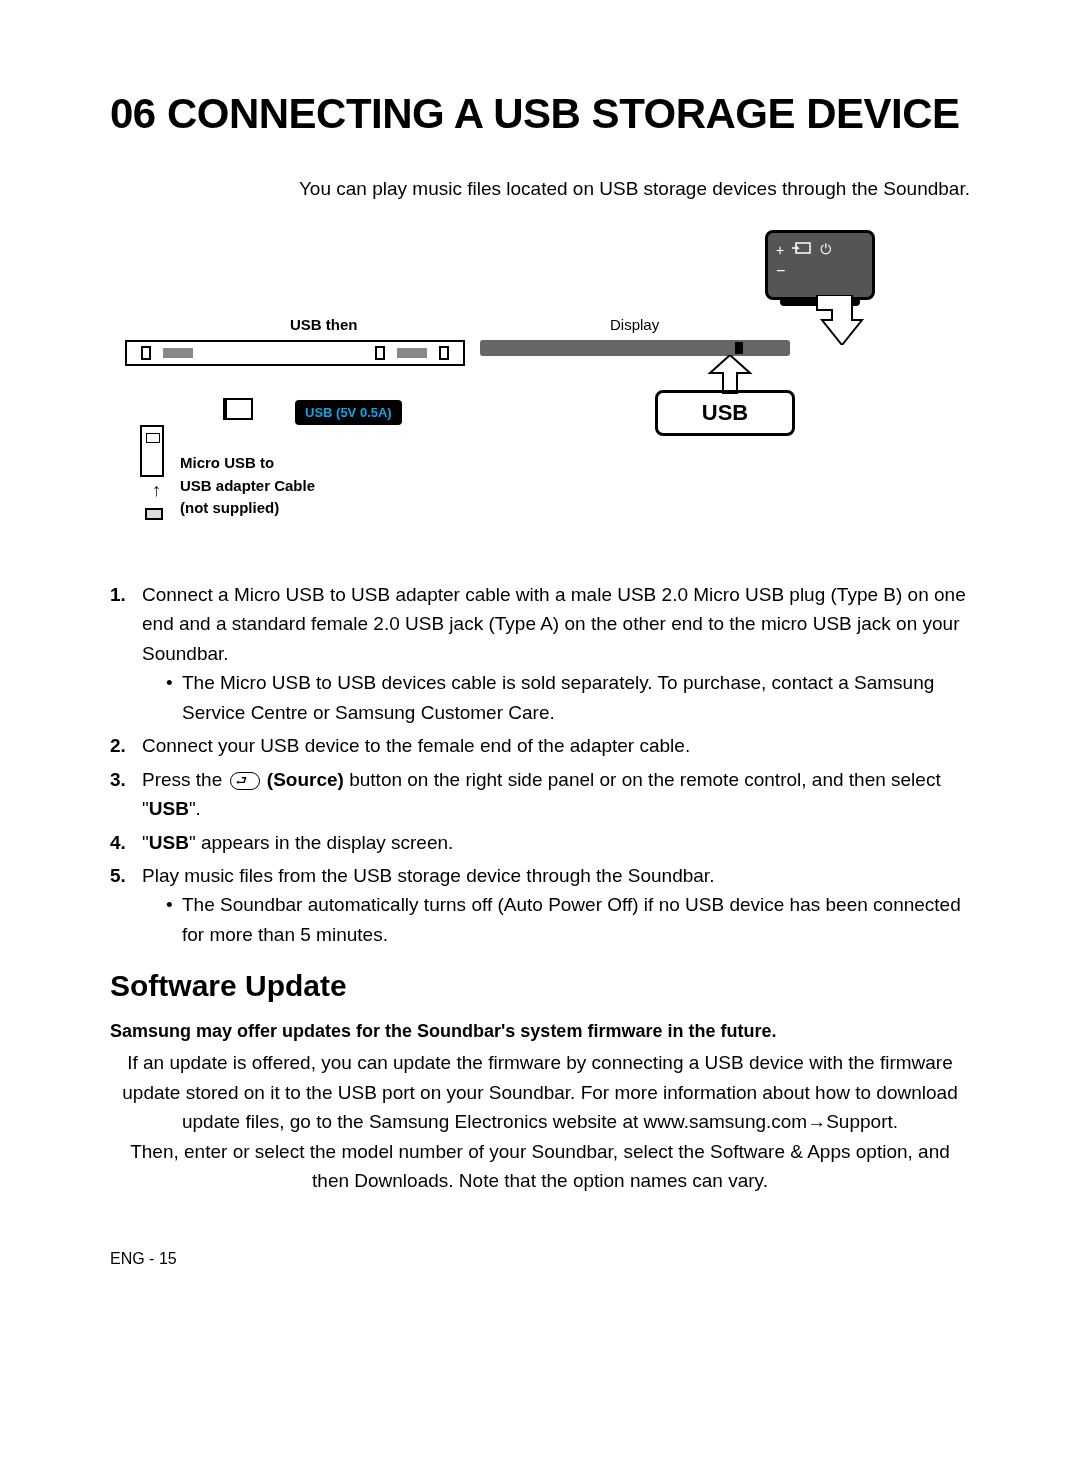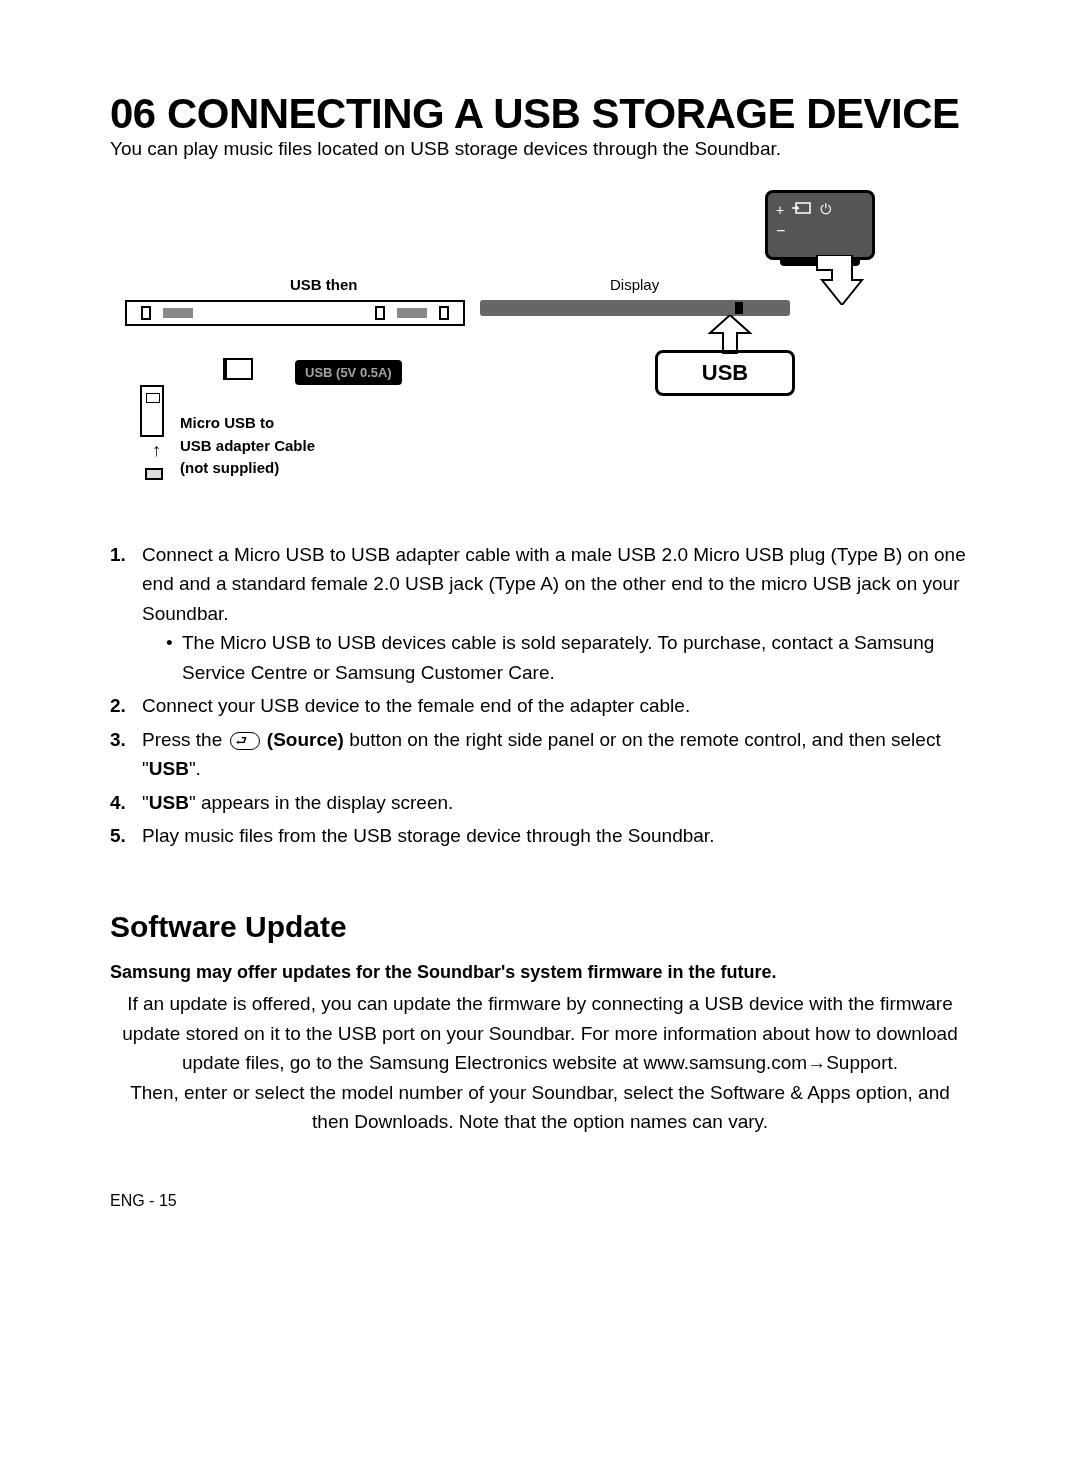--- a/index.html
+++ b/index.html
@@ -17,6 +17,7 @@
     h1 {
       font-size: 42px;
       font-weight: 700;
+      margin-bottom: 40px;
       letter-spacing: -0.5px;
     }
     .intro {

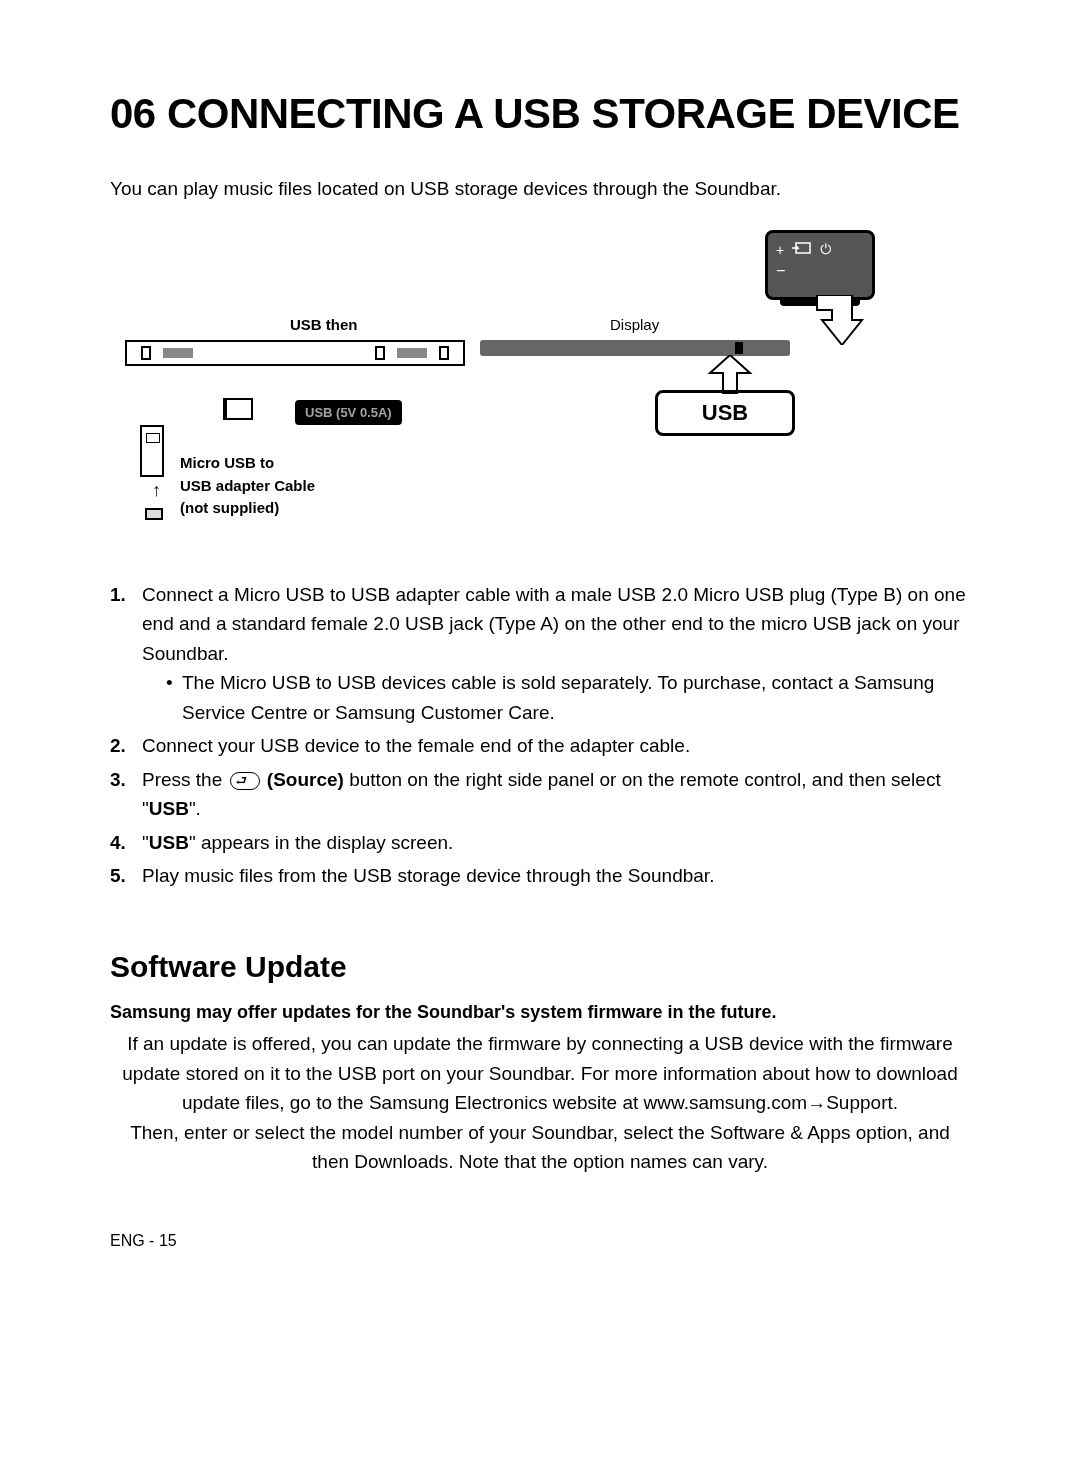--- a/index.html
+++ b/index.html
@@ -23,6 +23,7 @@
     .intro {
       font-size: 19px;
       margin-bottom: 30px;
+      text-align: right;
     }
     .diagram-area {
       position: relative;

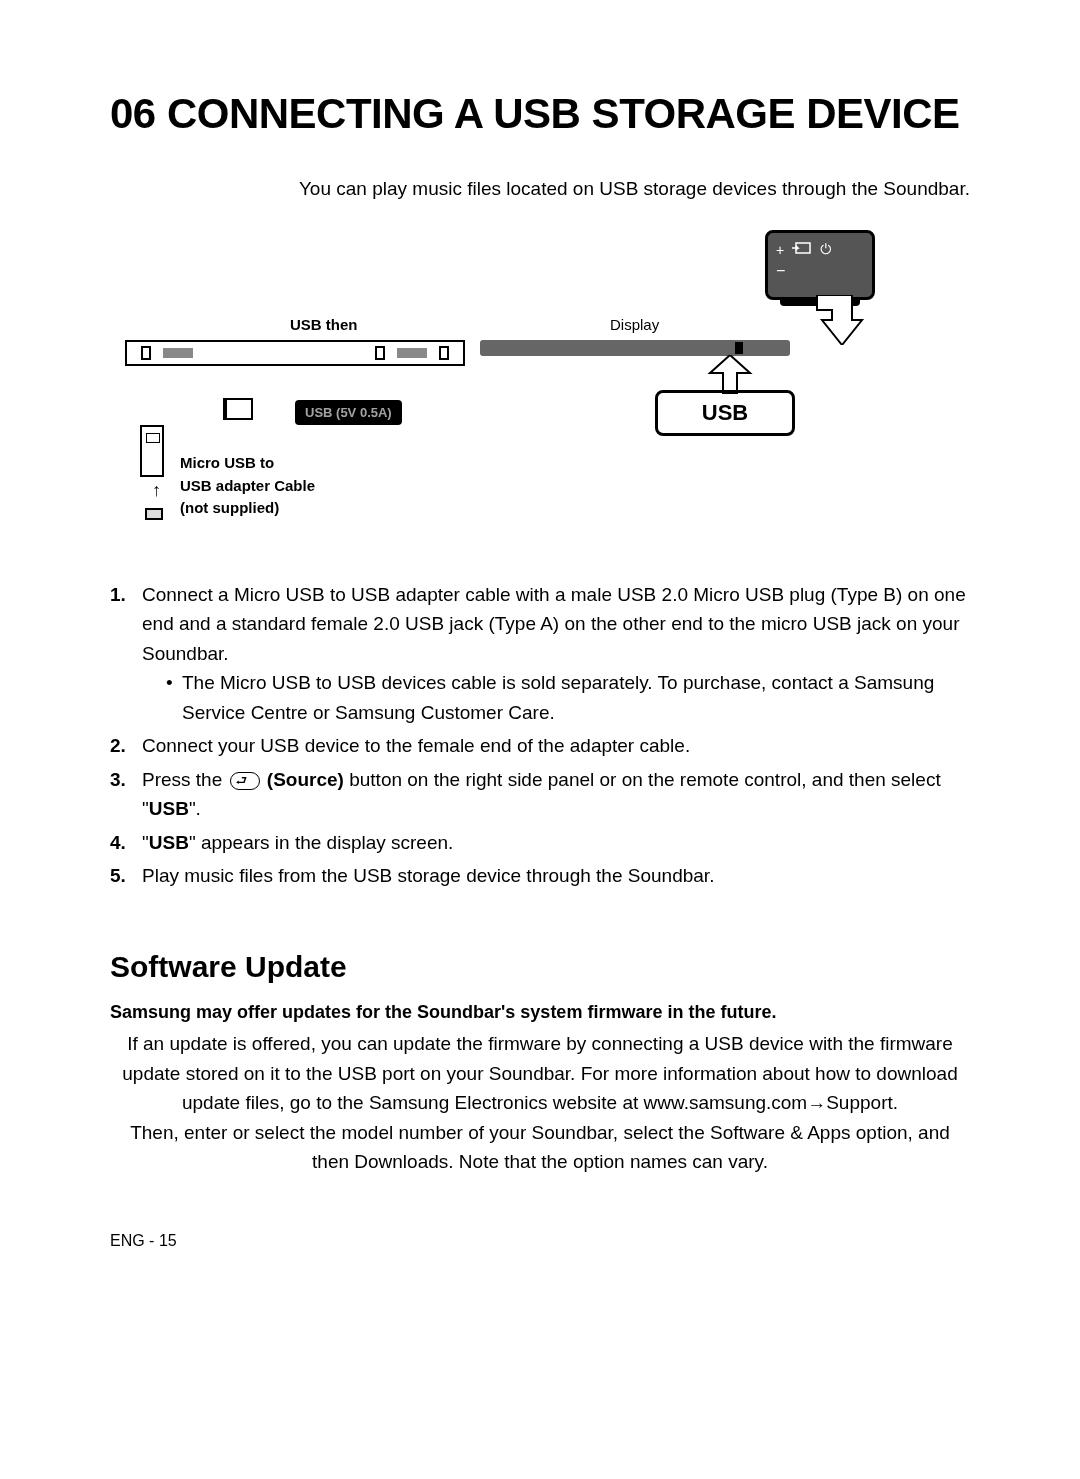--- a/index.html
+++ b/index.html
@@ -73,7 +73,7 @@
       left: 185px;
       top: 170px;
       background: #000;
-      color: #a3a3a3;
+      color: #0ea5e9;
       font-size: 13px;
       font-weight: 700;
       padding: 5px 10px;

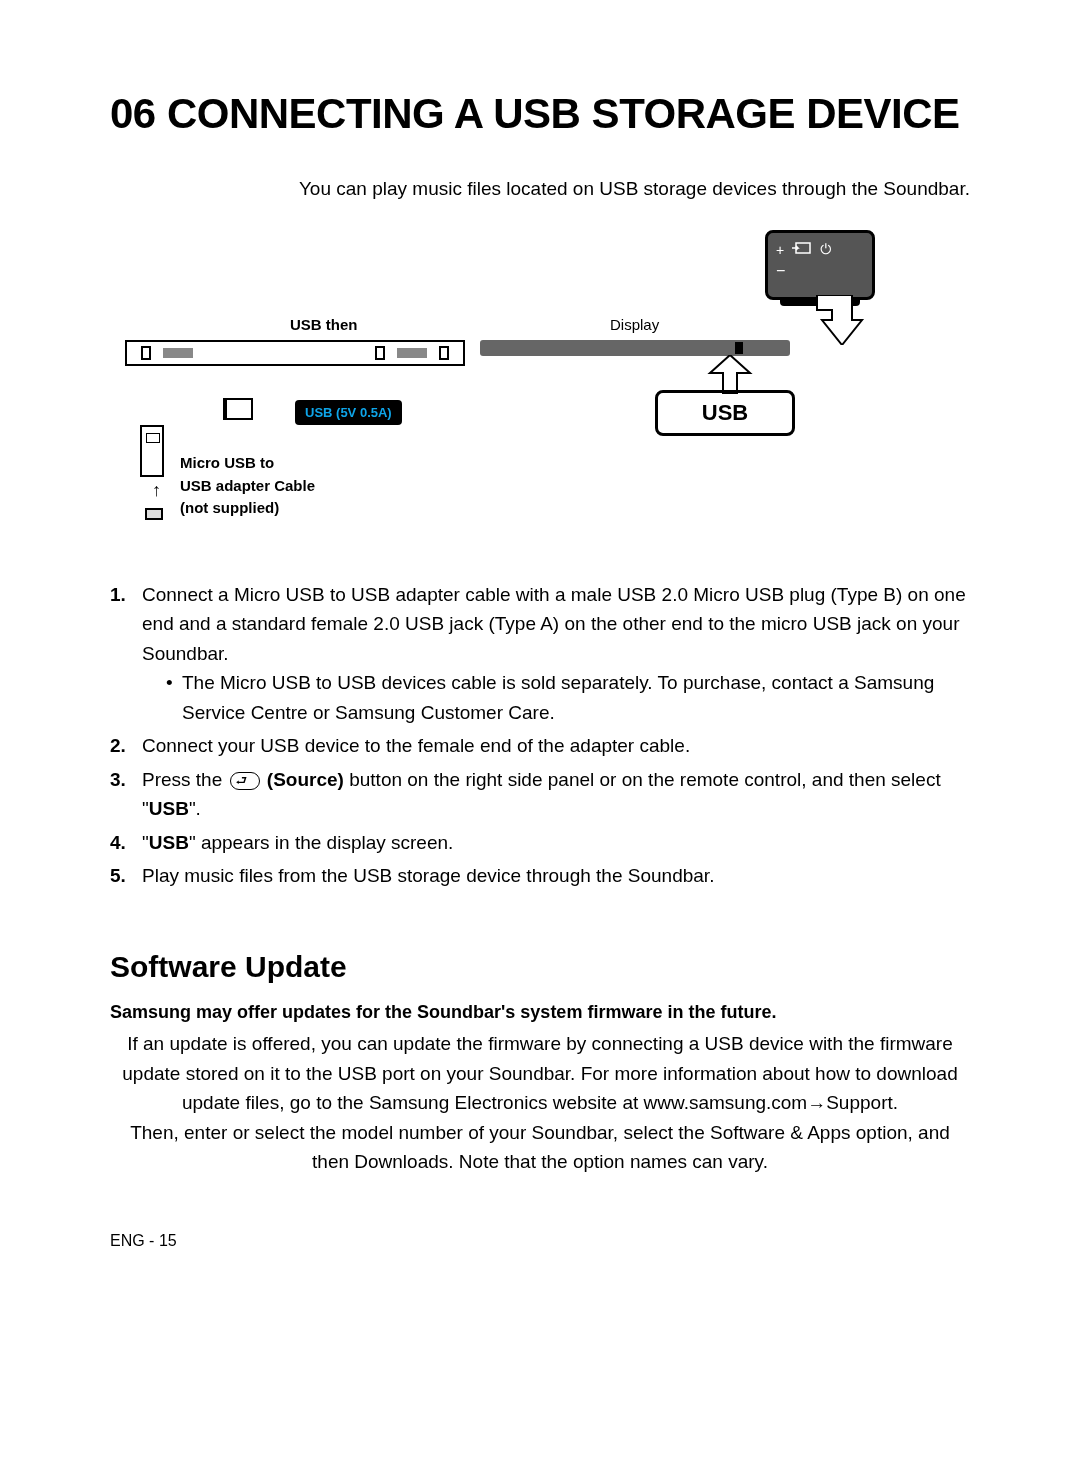--- a/index.html
+++ b/index.html
@@ -345,6 +345,9 @@
   </li>
   <li>
     <span>Play music files from the USB storage device through the Soundbar.</span>
+    <ul class="sub">
+      <li>The Soundbar automatically turns off (Auto Power Off) if no USB device has been connected for more than 5 minutes.</li>
+    </ul>
   </li>
 </ol>
 

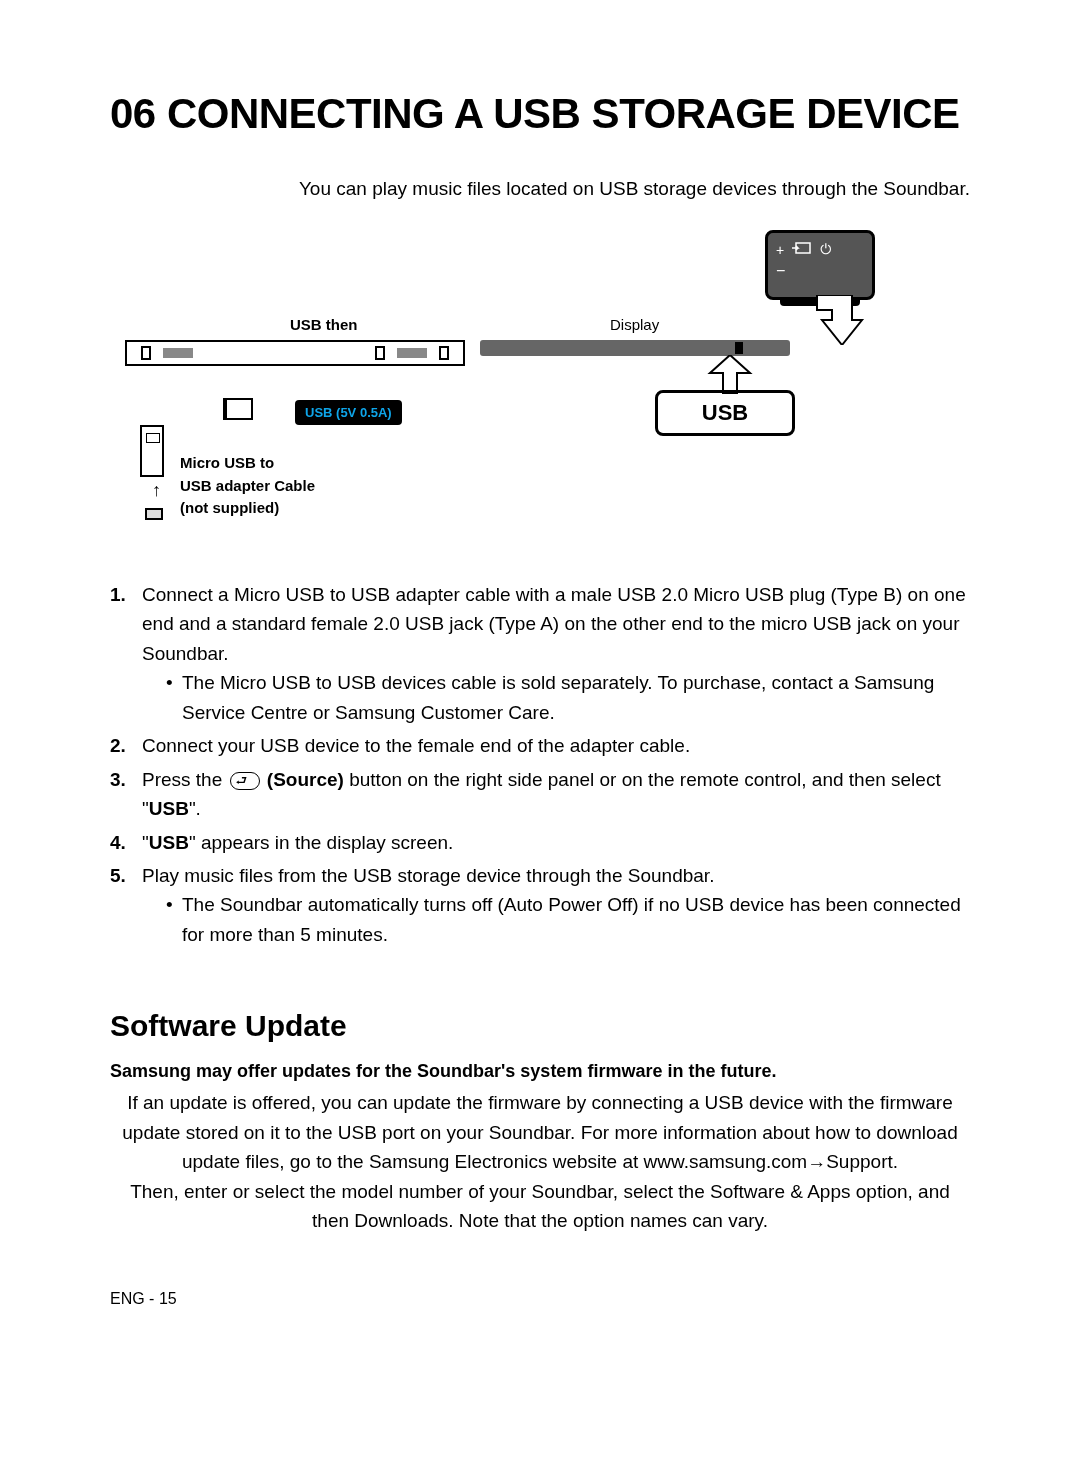--- a/index.html
+++ b/index.html
@@ -256,7 +256,7 @@
     h2 {
       font-size: 30px;
       font-weight: 700;
-      margin-top: 60px;
+      margin-top: 20px;
       margin-bottom: 18px;
     }
     .sw-note {

